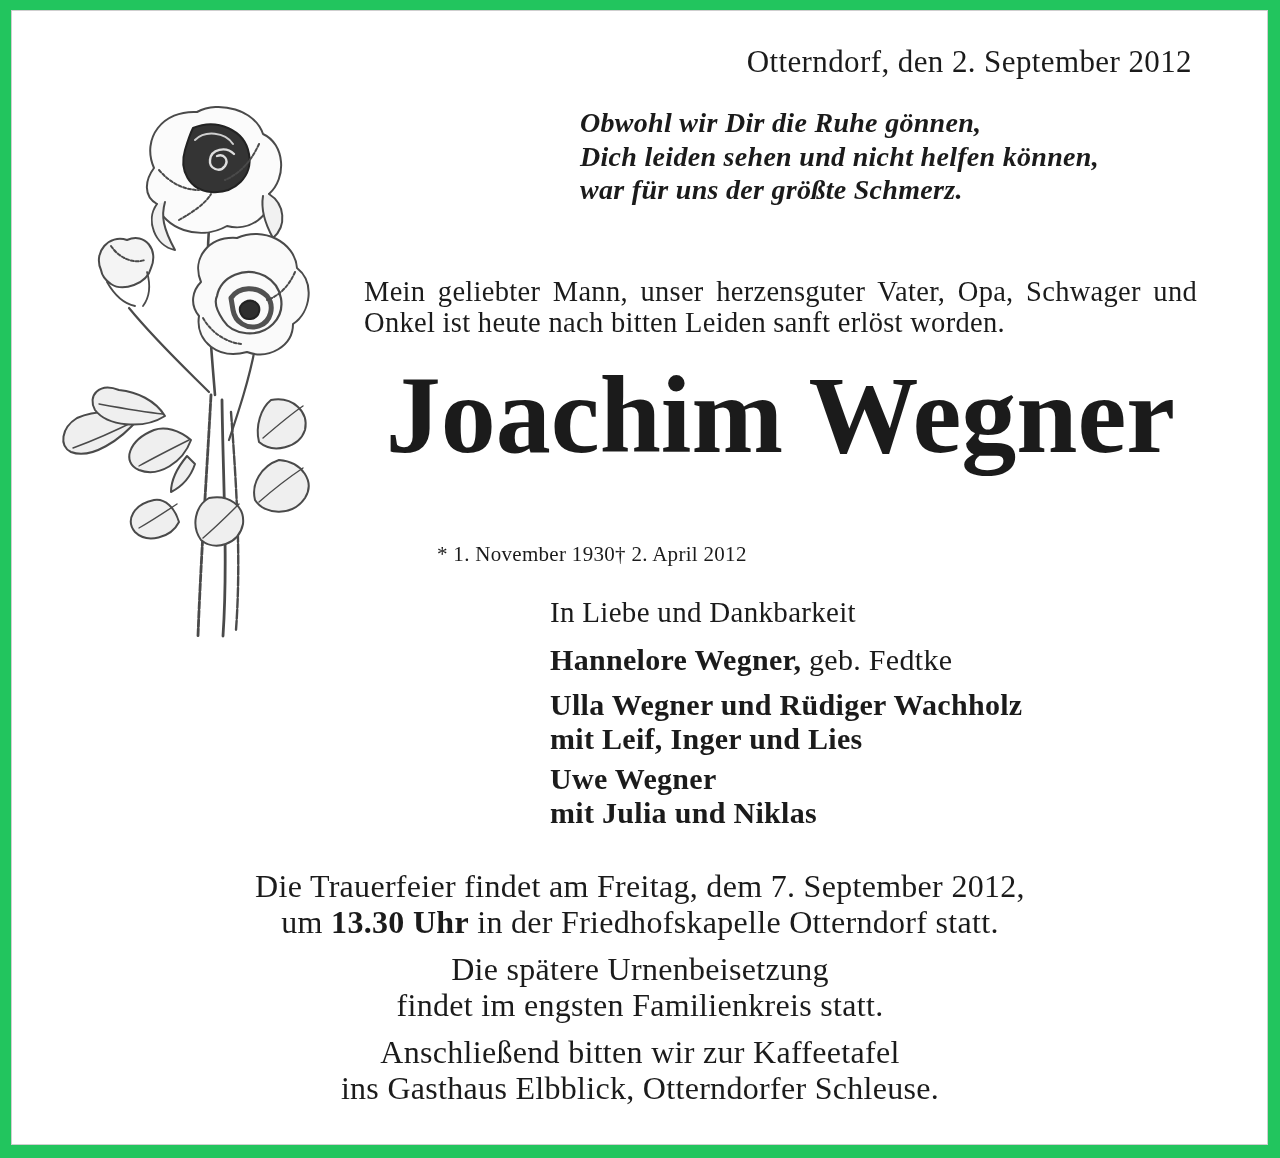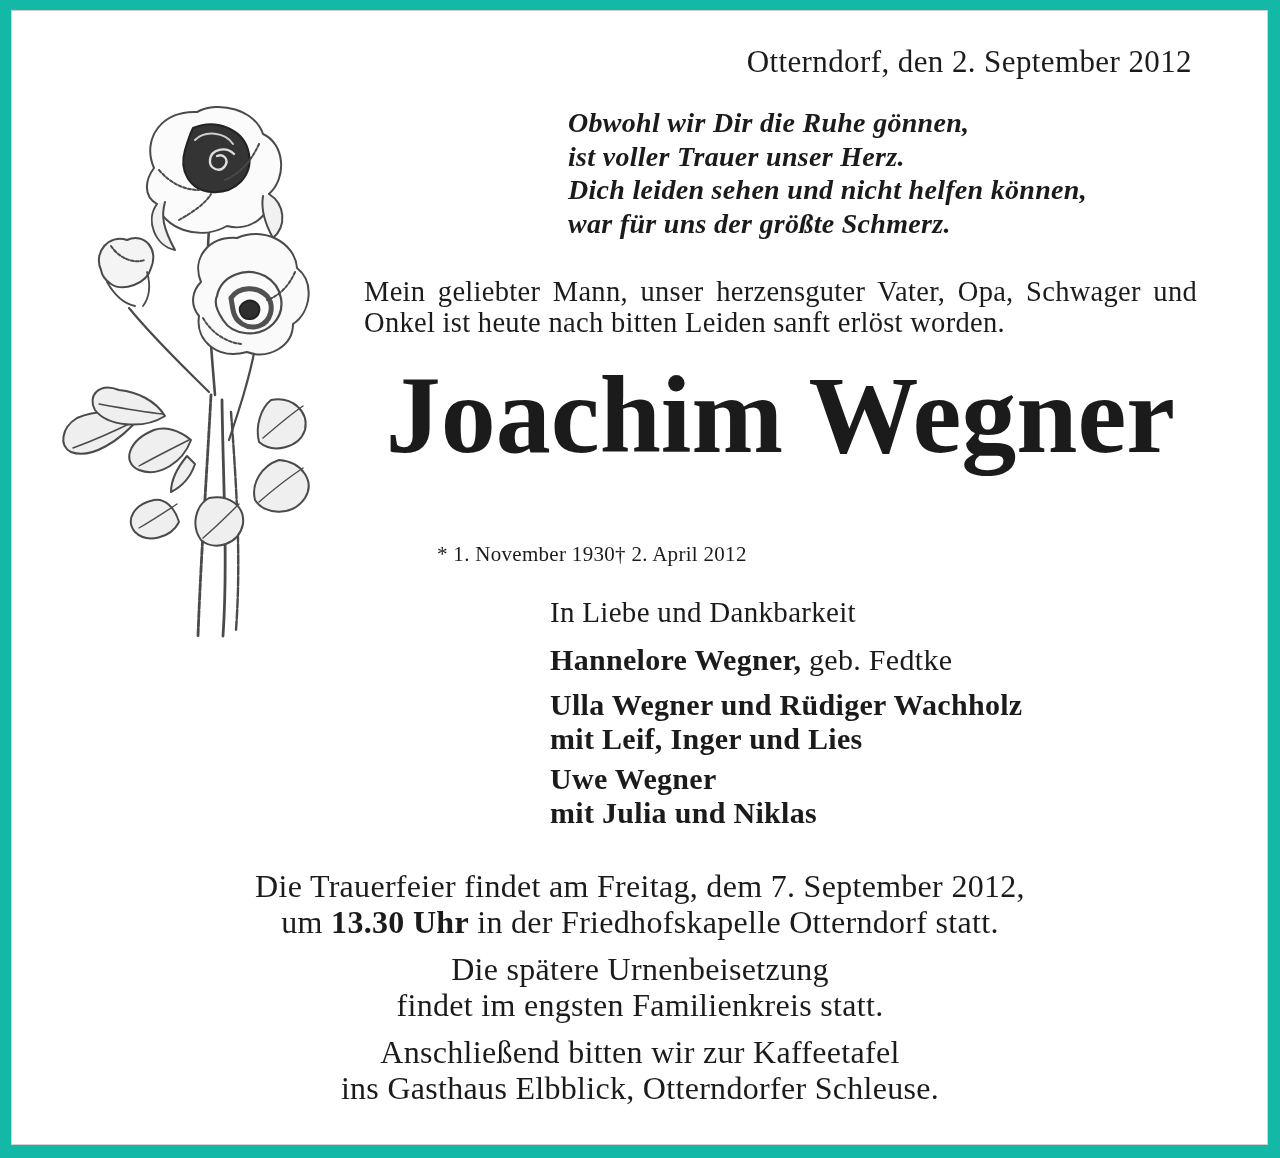--- a/index.html
+++ b/index.html
@@ -7,7 +7,7 @@
   .page{
     position:relative;
     width:1280px;height:1158px;
-    background:#14b8a6;           
+    background:#22c55e;           
     font-family:"Liberation Serif", serif;
     color:#1b1b1b;
     overflow:hidden;

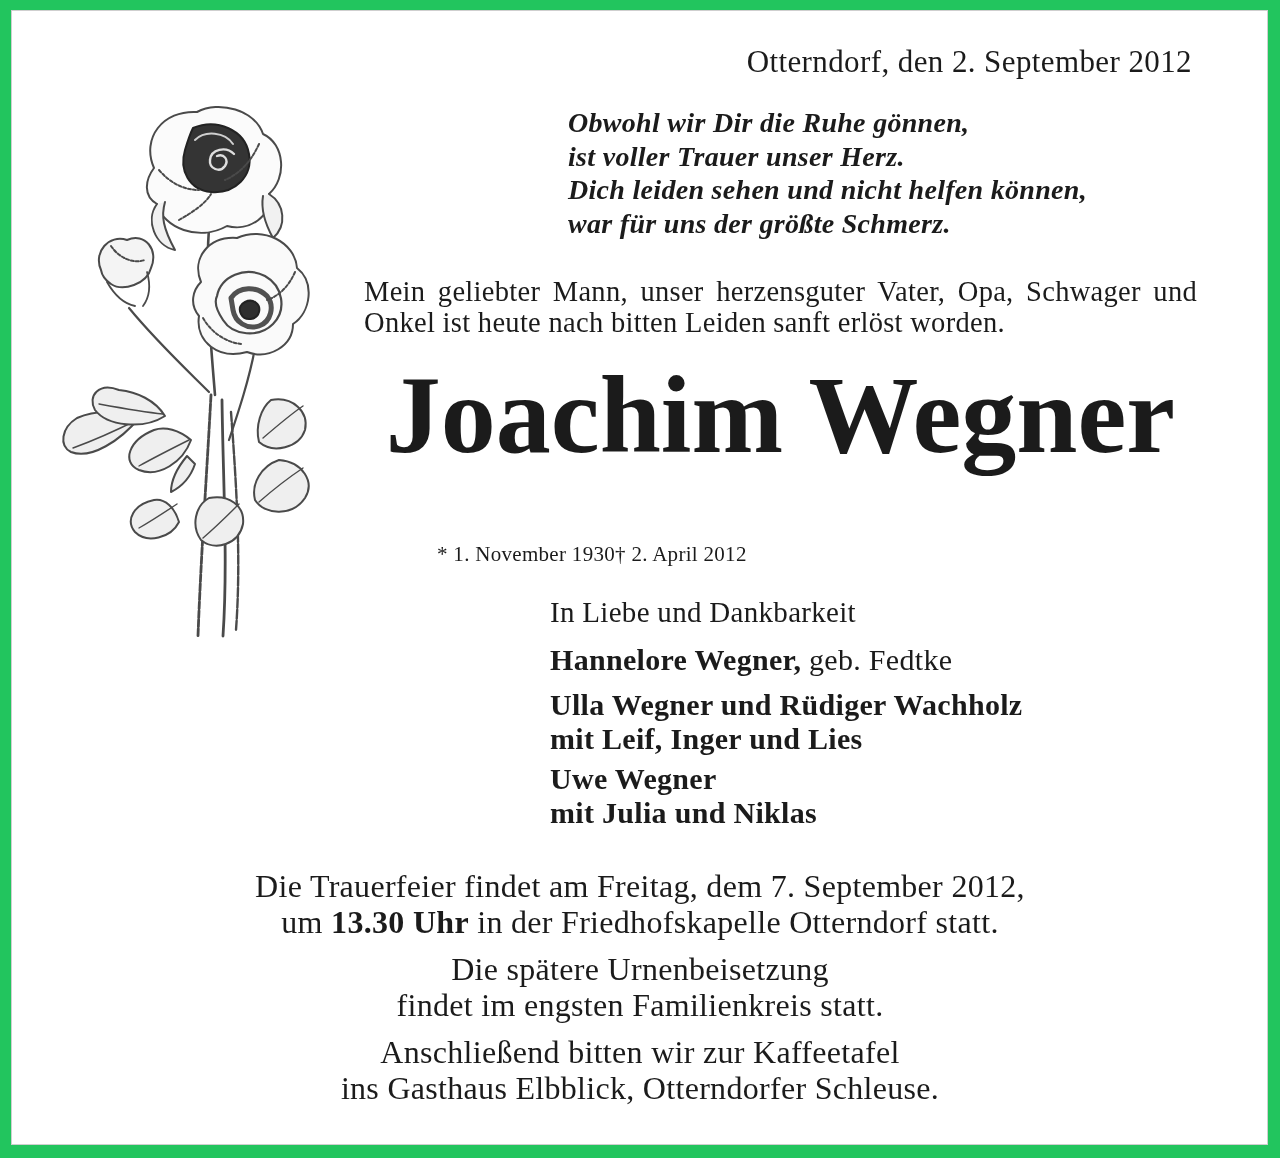--- a/index.html
+++ b/index.html
@@ -26,7 +26,7 @@
     font-size:31px;letter-spacing:.4px;
   }
   .poem{
-    position:absolute;left:568px;top:106px;
+    position:absolute;left:580px;top:106px;
     font-size:28px;line-height:33.5px;
     font-style:italic;font-weight:bold;letter-spacing:.3px;
   }

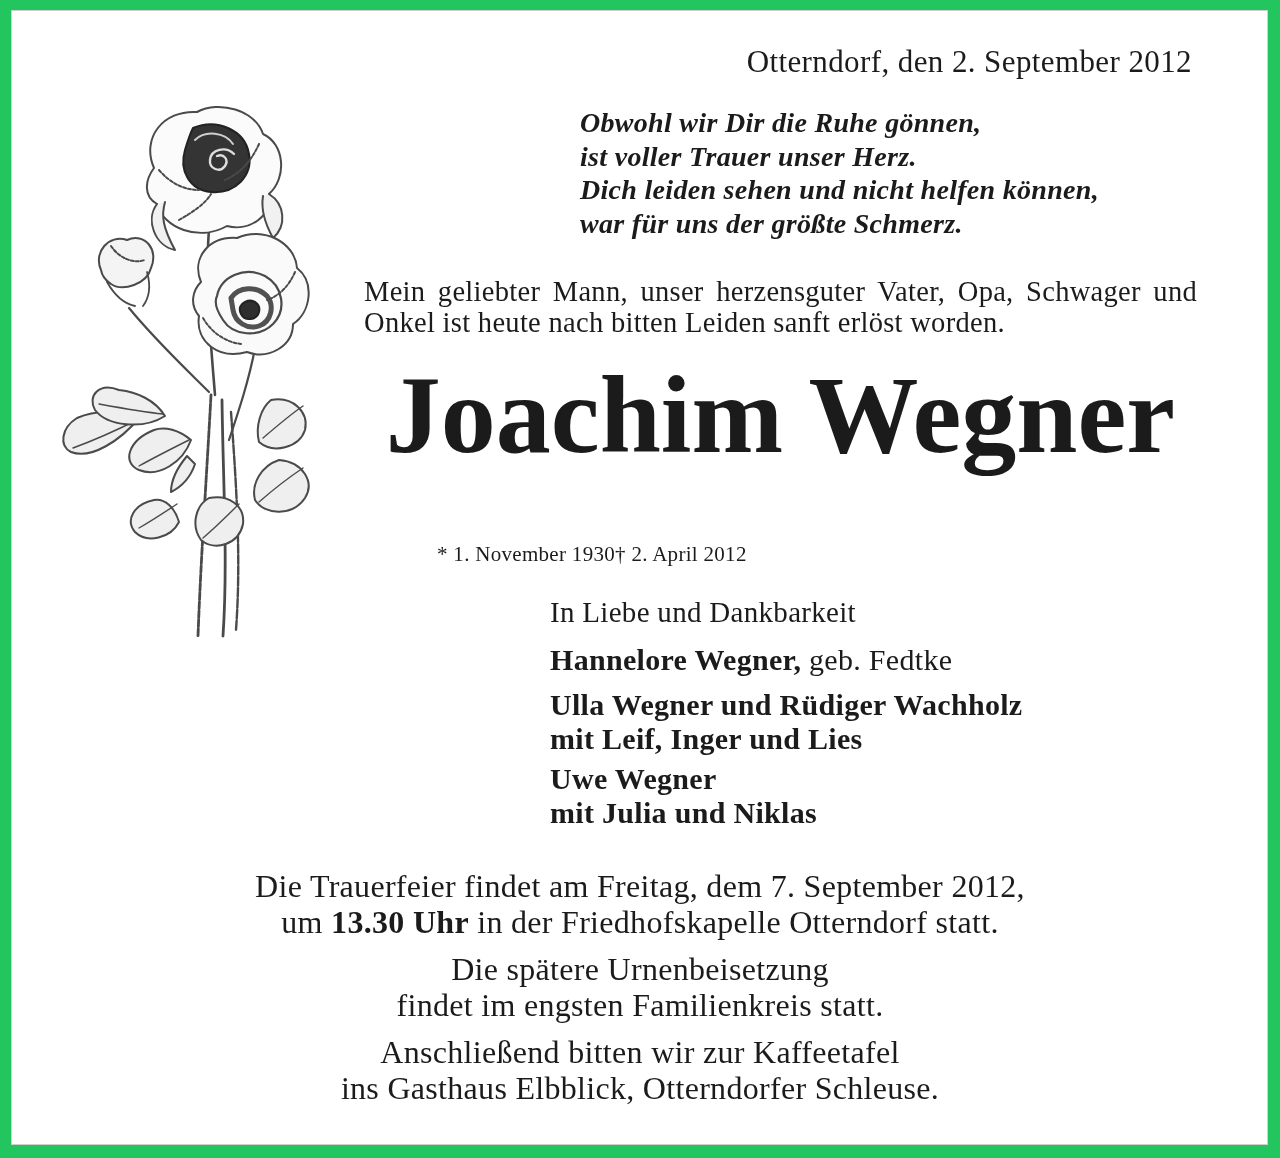--- a/index.html
+++ b/index.html
@@ -136,7 +136,6 @@
 
     <div class="poem">
       <div>Obwohl wir Dir die Ruhe gönnen,</div>
-      <div>ist voller Trauer unser Herz.</div>
       <div>Dich leiden sehen und nicht helfen können,</div>
       <div>war für uns der größte Schmerz.</div>
     </div>

